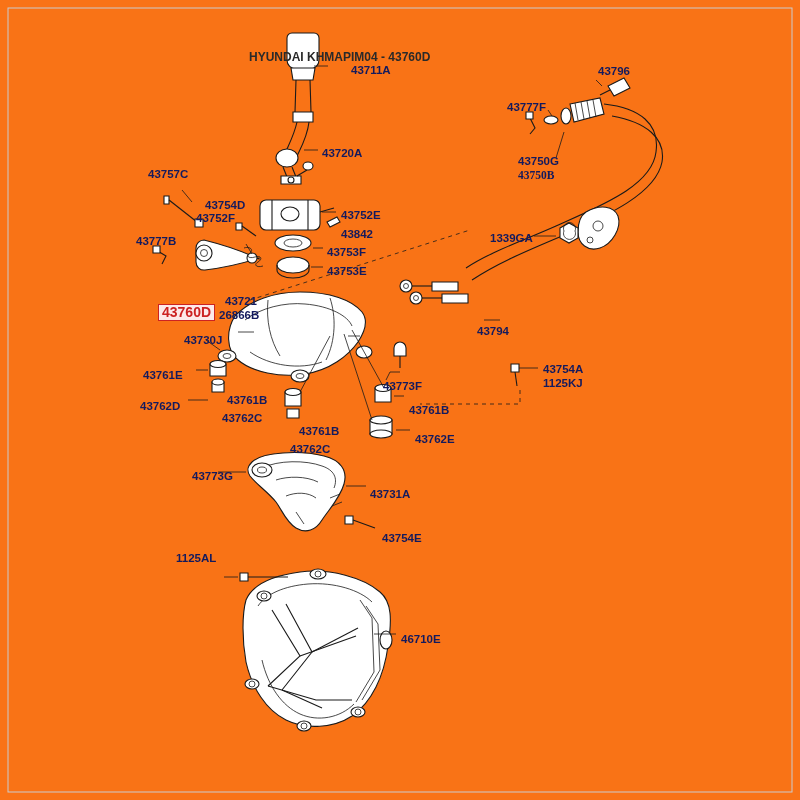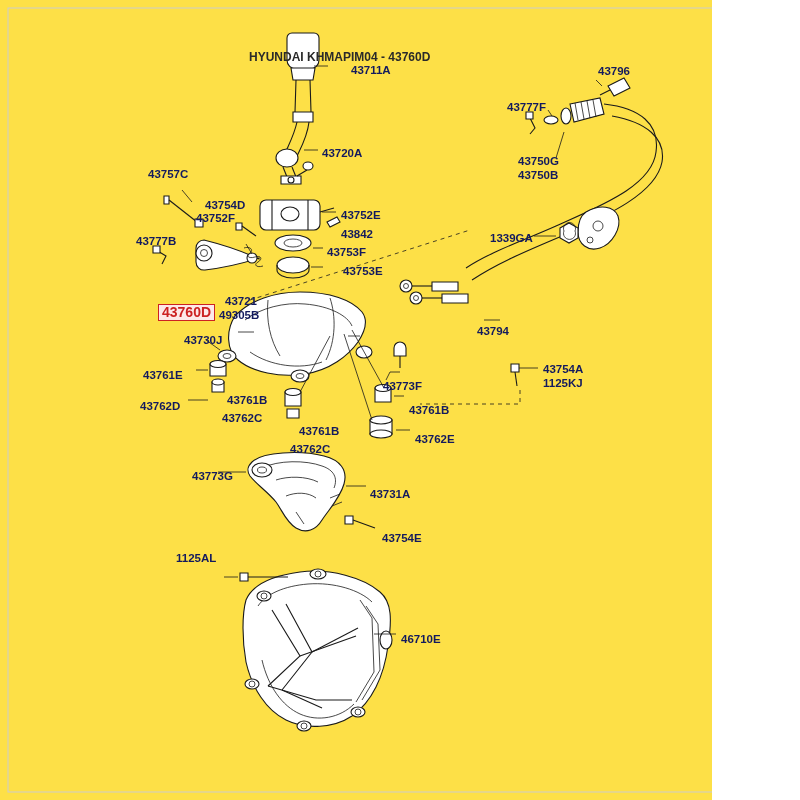--- a/index.html
+++ b/index.html
@@ -12,9 +12,9 @@
   }
   #page {
     position: relative;
-    width: 712px;
+    width: 800px;
     height: 800px;
-    background: #fde047;
+    background: #f97316;
     overflow: hidden;
   }
   #diagram-svg {

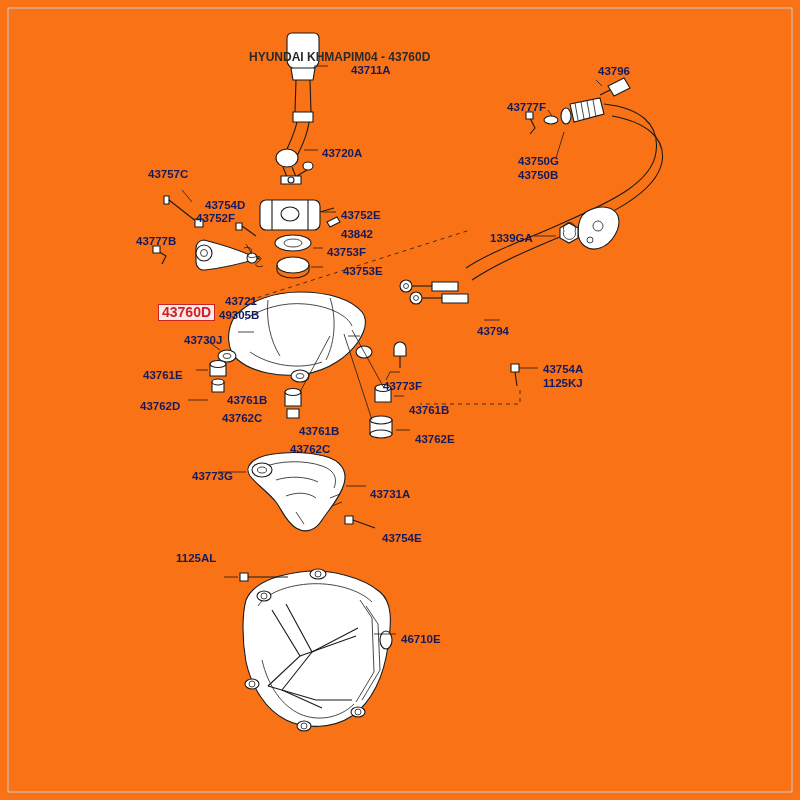--- a/index.html
+++ b/index.html
@@ -297,7 +297,7 @@
   <div class="label" style="left:507px; top:101px;">43777F</div>
   <div class="label" style="left:322px; top:147px;">43720A</div>
   <div class="label" style="left:518px; top:155px;">43750G</div>
-  <div class="label" style="left:518px; top:169px;">43750B</div>
+  <div class="label" style="left:518px; top:169px;font-family:Liberation Serif, serif;">43750B</div>
   <div class="label" style="left:148px; top:168px;">43757C</div>
   <div class="label" style="left:205px; top:199px;">43754D</div>
   <div class="label" style="left:196px; top:212px;">43752F</div>

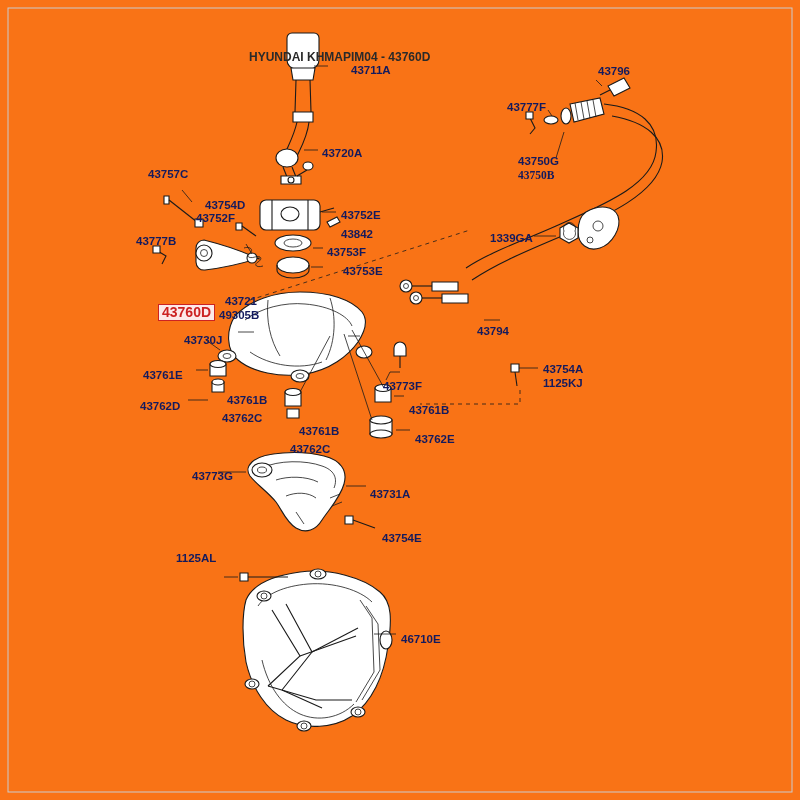--- a/index.html
+++ b/index.html
@@ -306,7 +306,7 @@
   <div class="label" style="left:136px; top:235px;">43777B</div>
   <div class="label" style="left:327px; top:246px;">43753F</div>
   <div class="label" style="left:490px; top:232px;">1339GA</div>
-  <div class="label" style="left:327px; top:265px;margin-left:16px;">43753E</div>
+  <div class="label" style="left:327px; top:265px;">43753E</div>
   <div class="label" style="left:225px; top:295px;">43721</div>
   <div class="label" style="left:219px; top:309px;">49305B</div>
   <div class="label" style="left:477px; top:325px;">43794</div>

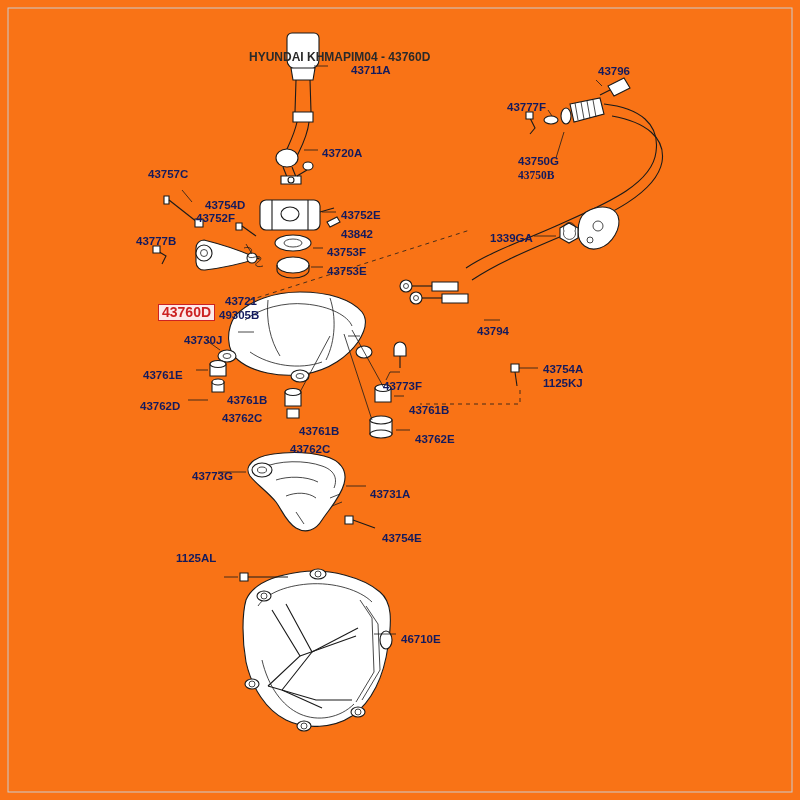--- a/index.html
+++ b/index.html
@@ -308,7 +308,7 @@
   <div class="label" style="left:490px; top:232px;">1339GA</div>
   <div class="label" style="left:327px; top:265px;">43753E</div>
   <div class="label" style="left:225px; top:295px;">43721</div>
-  <div class="label" style="left:219px; top:309px;">49305B</div>
+  <div class="label" style="left:219px; top:309px;">26866B</div>
   <div class="label" style="left:477px; top:325px;">43794</div>
   <div class="label" style="left:184px; top:334px;">43730J</div>
   <div class="label" style="left:143px; top:369px;">43761E</div>

